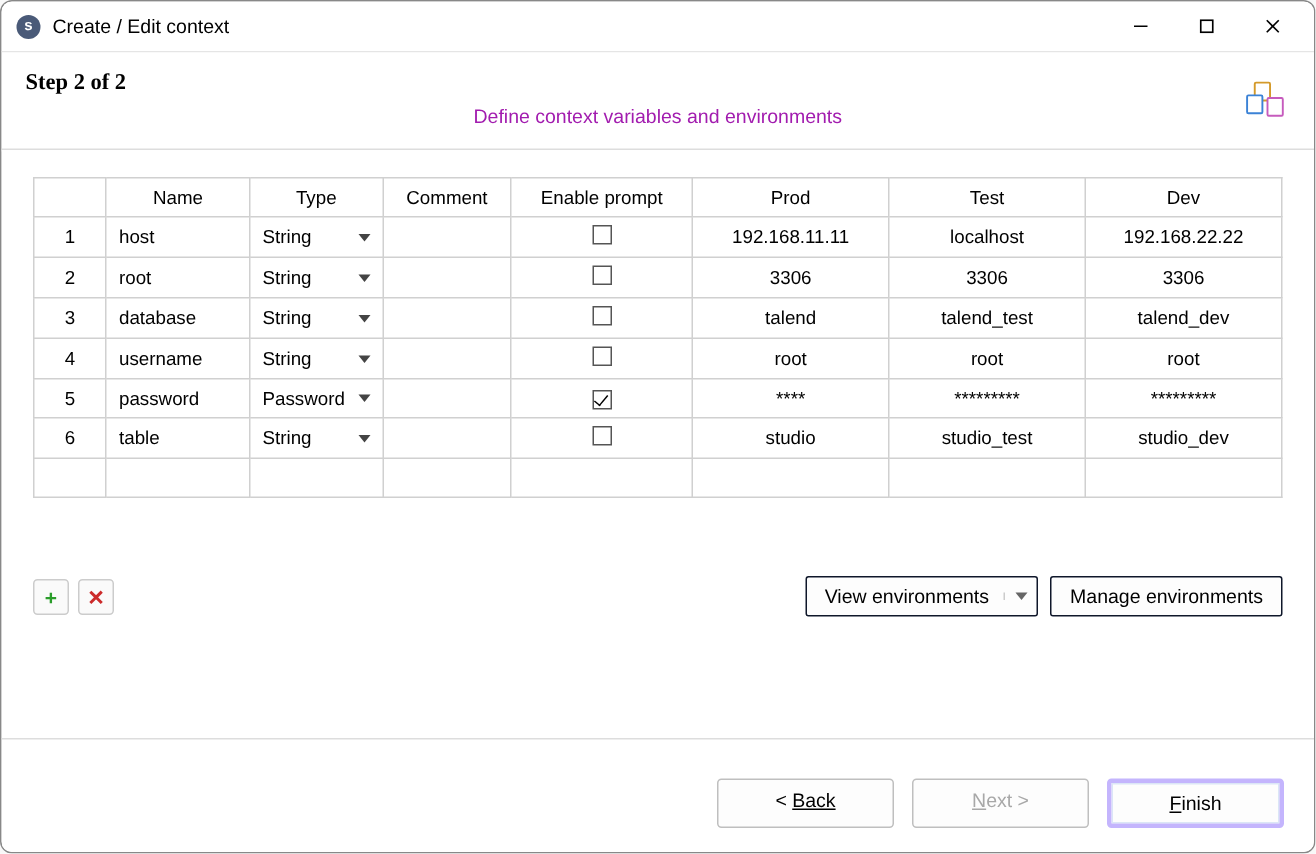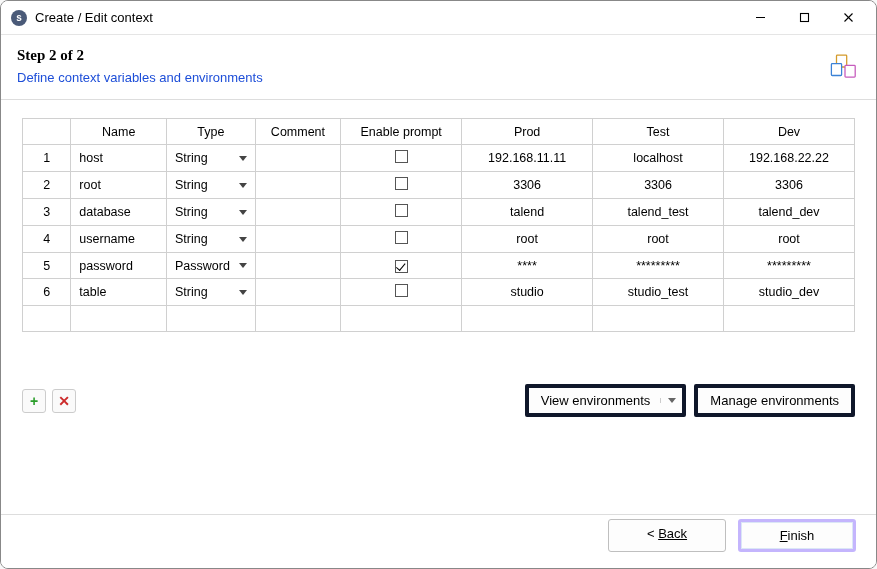--- a/index.html
+++ b/index.html
@@ -50,7 +50,7 @@
     position: relative;
   }
   .header .step { font-size: 15px; font-weight: 600; margin-bottom: 6px; font-family: Liberation Serif, serif; }
-  .header .desc { font-size: 13px; color: #1d4ed8; }
+  .header .desc { font-size: 13px; color: #a21caf; text-align: center; }
   .header .wizicon {
     position: absolute; right: 14px; top: 50%; transform: translateY(-50%);
     width: 34px; height: 34px;

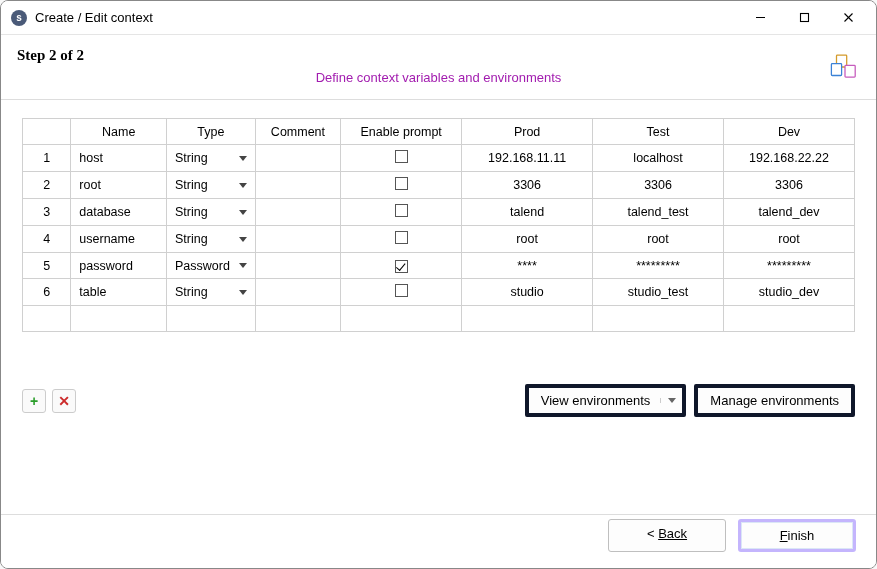--- a/index.html
+++ b/index.html
@@ -133,7 +133,7 @@
   .iconbtn.del { color: #cc2b2b; }
   .below-table .spacer { flex:1; }
   .flatbtn {
-    border: 4px solid #0f172a;
+    border: 1px solid #0f172a;
     background: #fdfdfd;
     padding: 5px 12px;
     font-size: 13px;

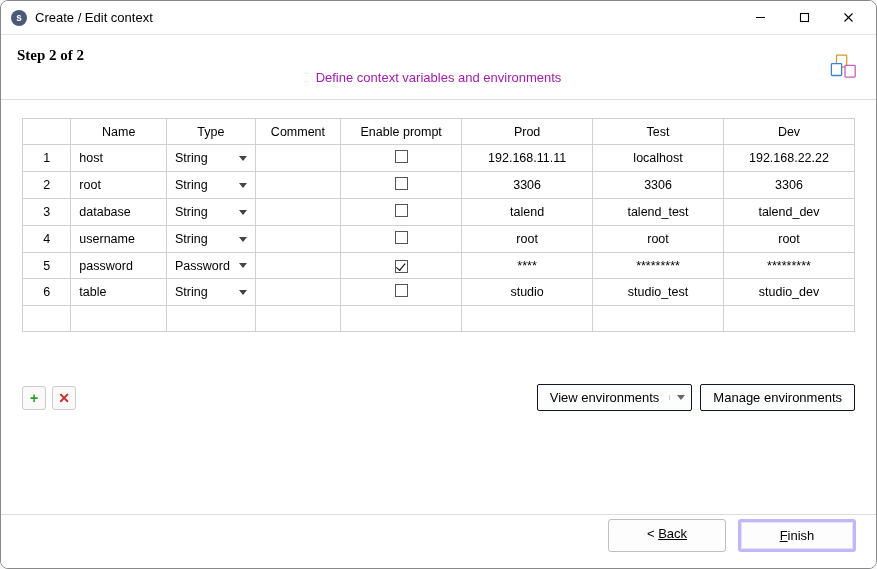--- a/index.html
+++ b/index.html
@@ -152,7 +152,7 @@
 
   .footer {
     border-top: 1px solid #ddd;
-    padding: 4px 20px 16px 20px;
+    padding: 26px 20px 16px 20px;
     display:flex; justify-content:flex-end; gap: 12px;
     background:#fff;
   }

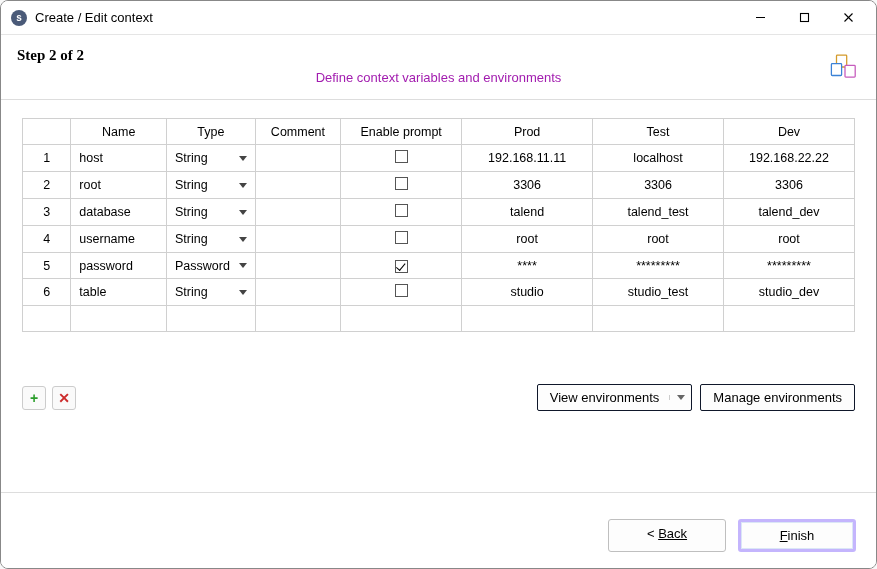--- a/index.html
+++ b/index.html
@@ -369,6 +369,7 @@
 
   <div class="footer">
     <div class="navbtn">&lt; <span class="mn">Back</span></div>
+    <div class="navbtn disabled"><span class="mn">N</span>ext &gt;</div>
     <div class="navbtn primary"><span class="mn">F</span>inish</div>
   </div>
 

